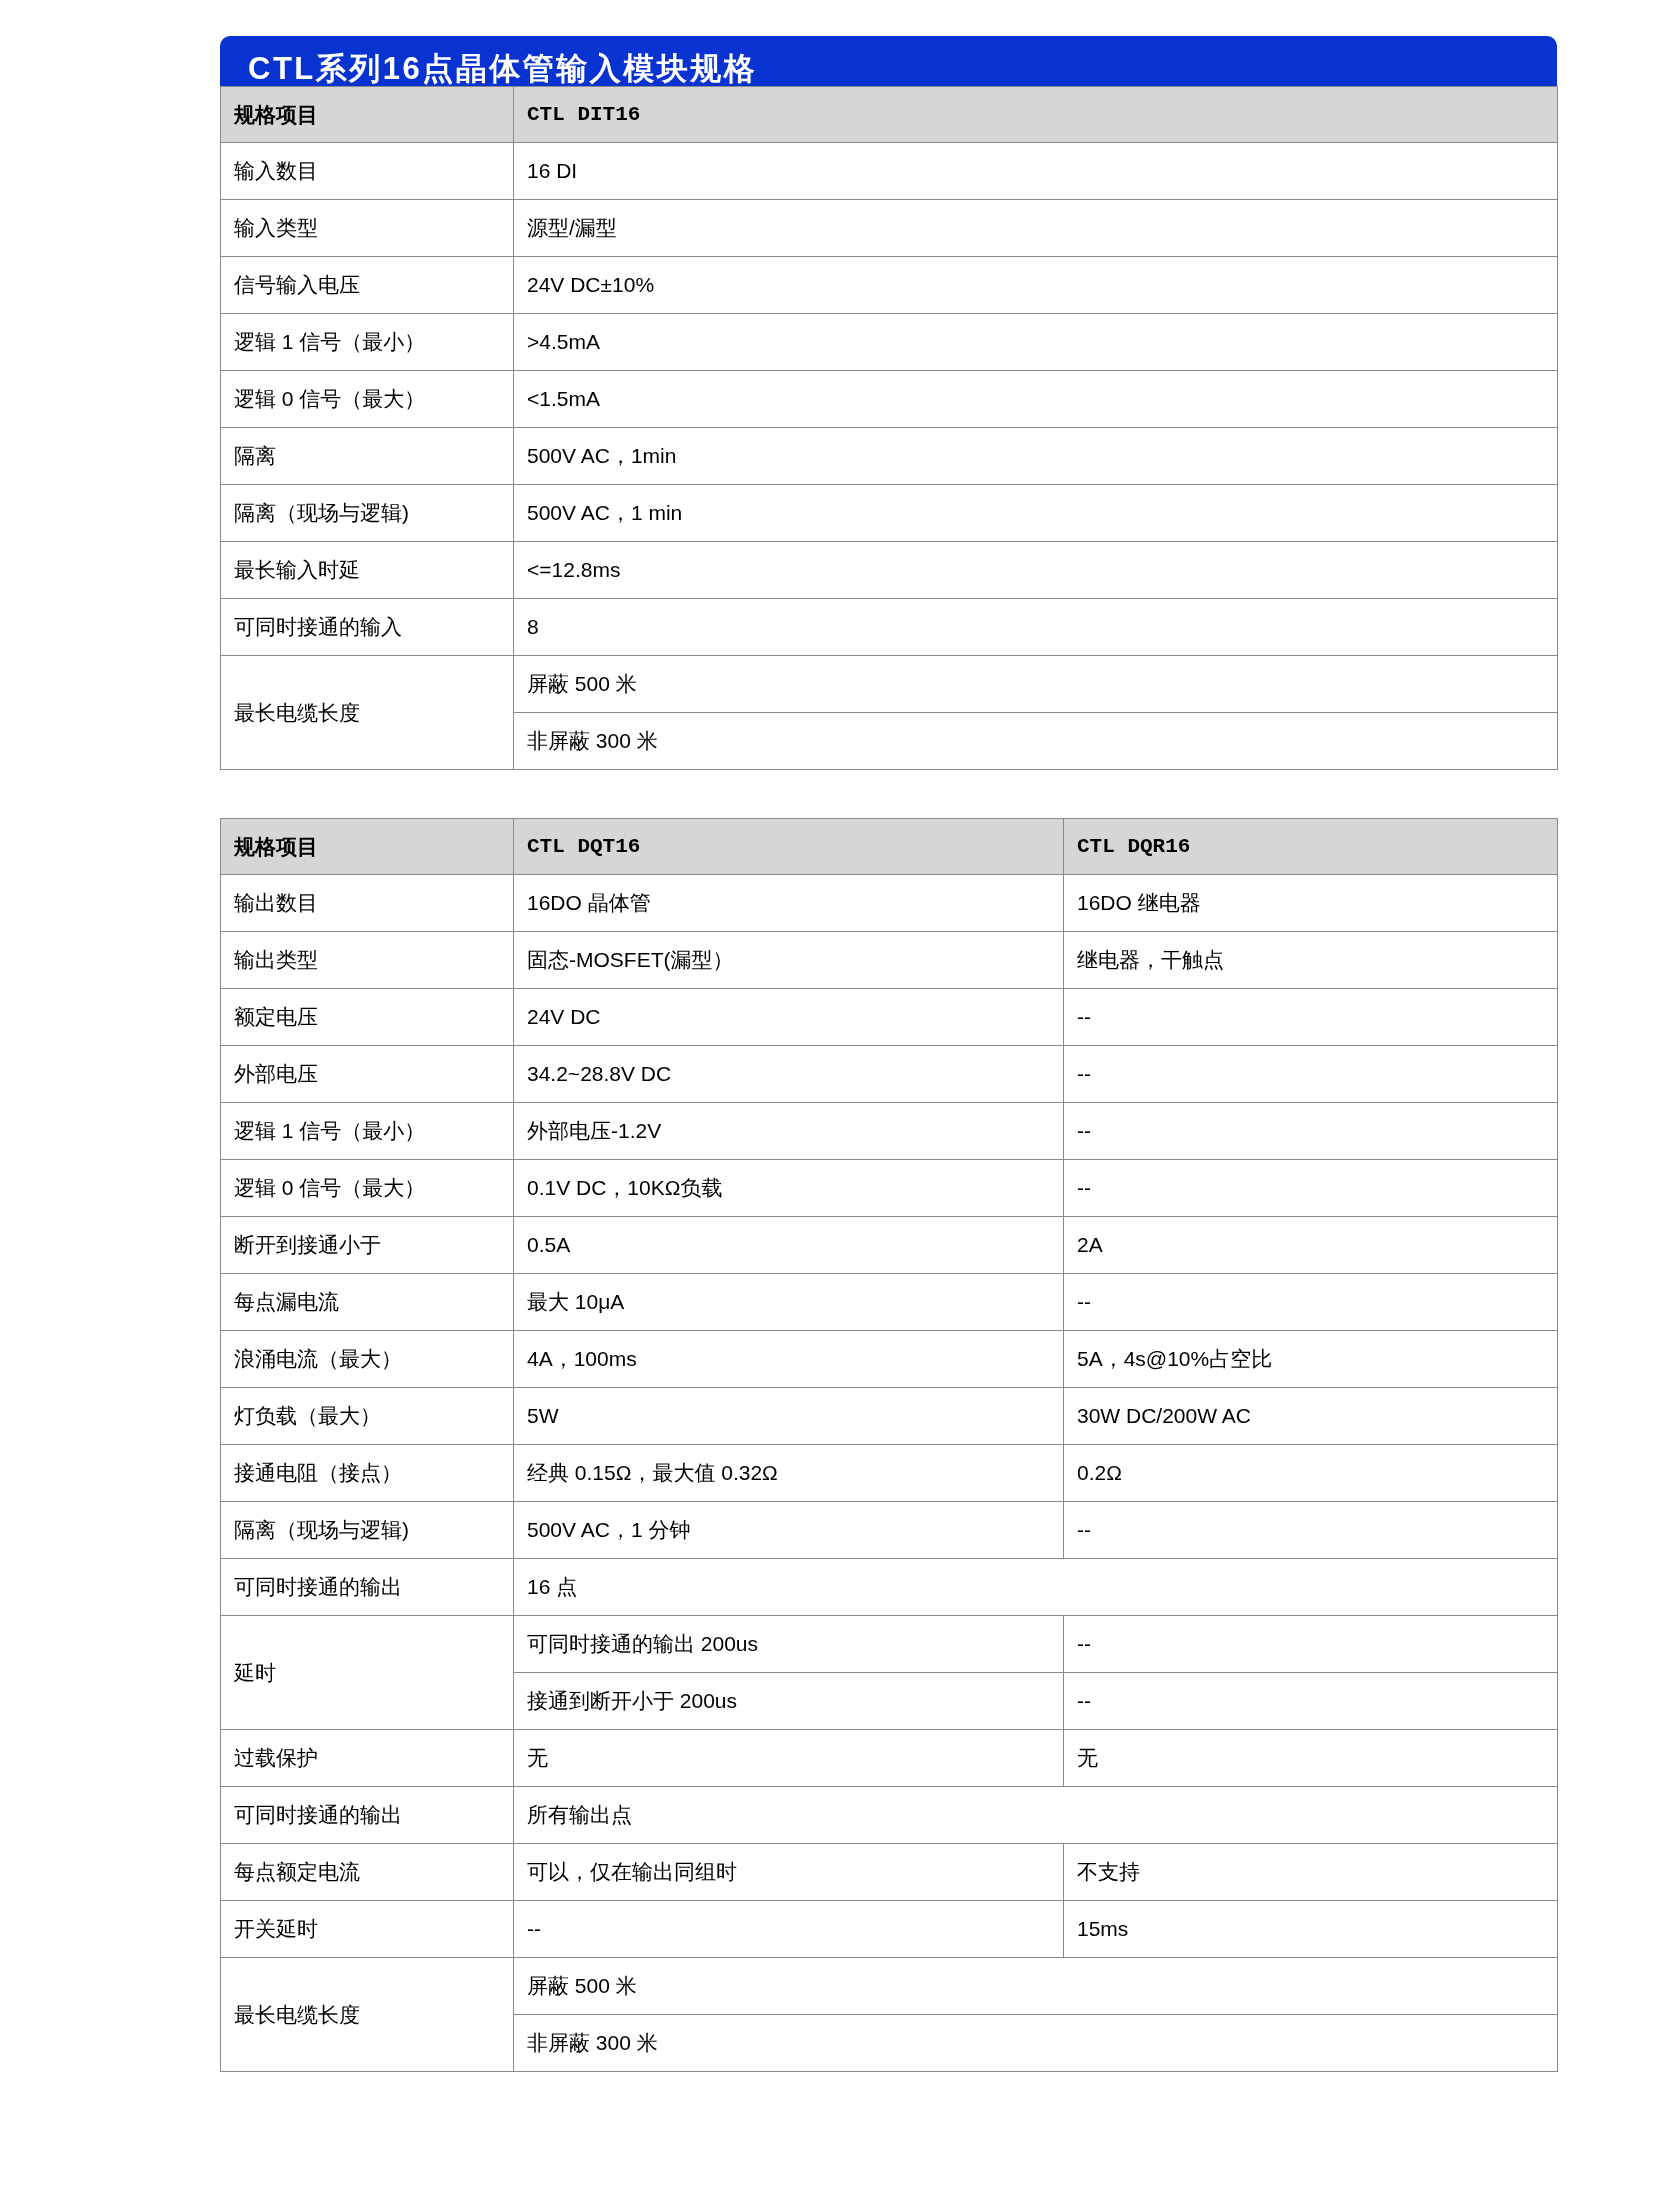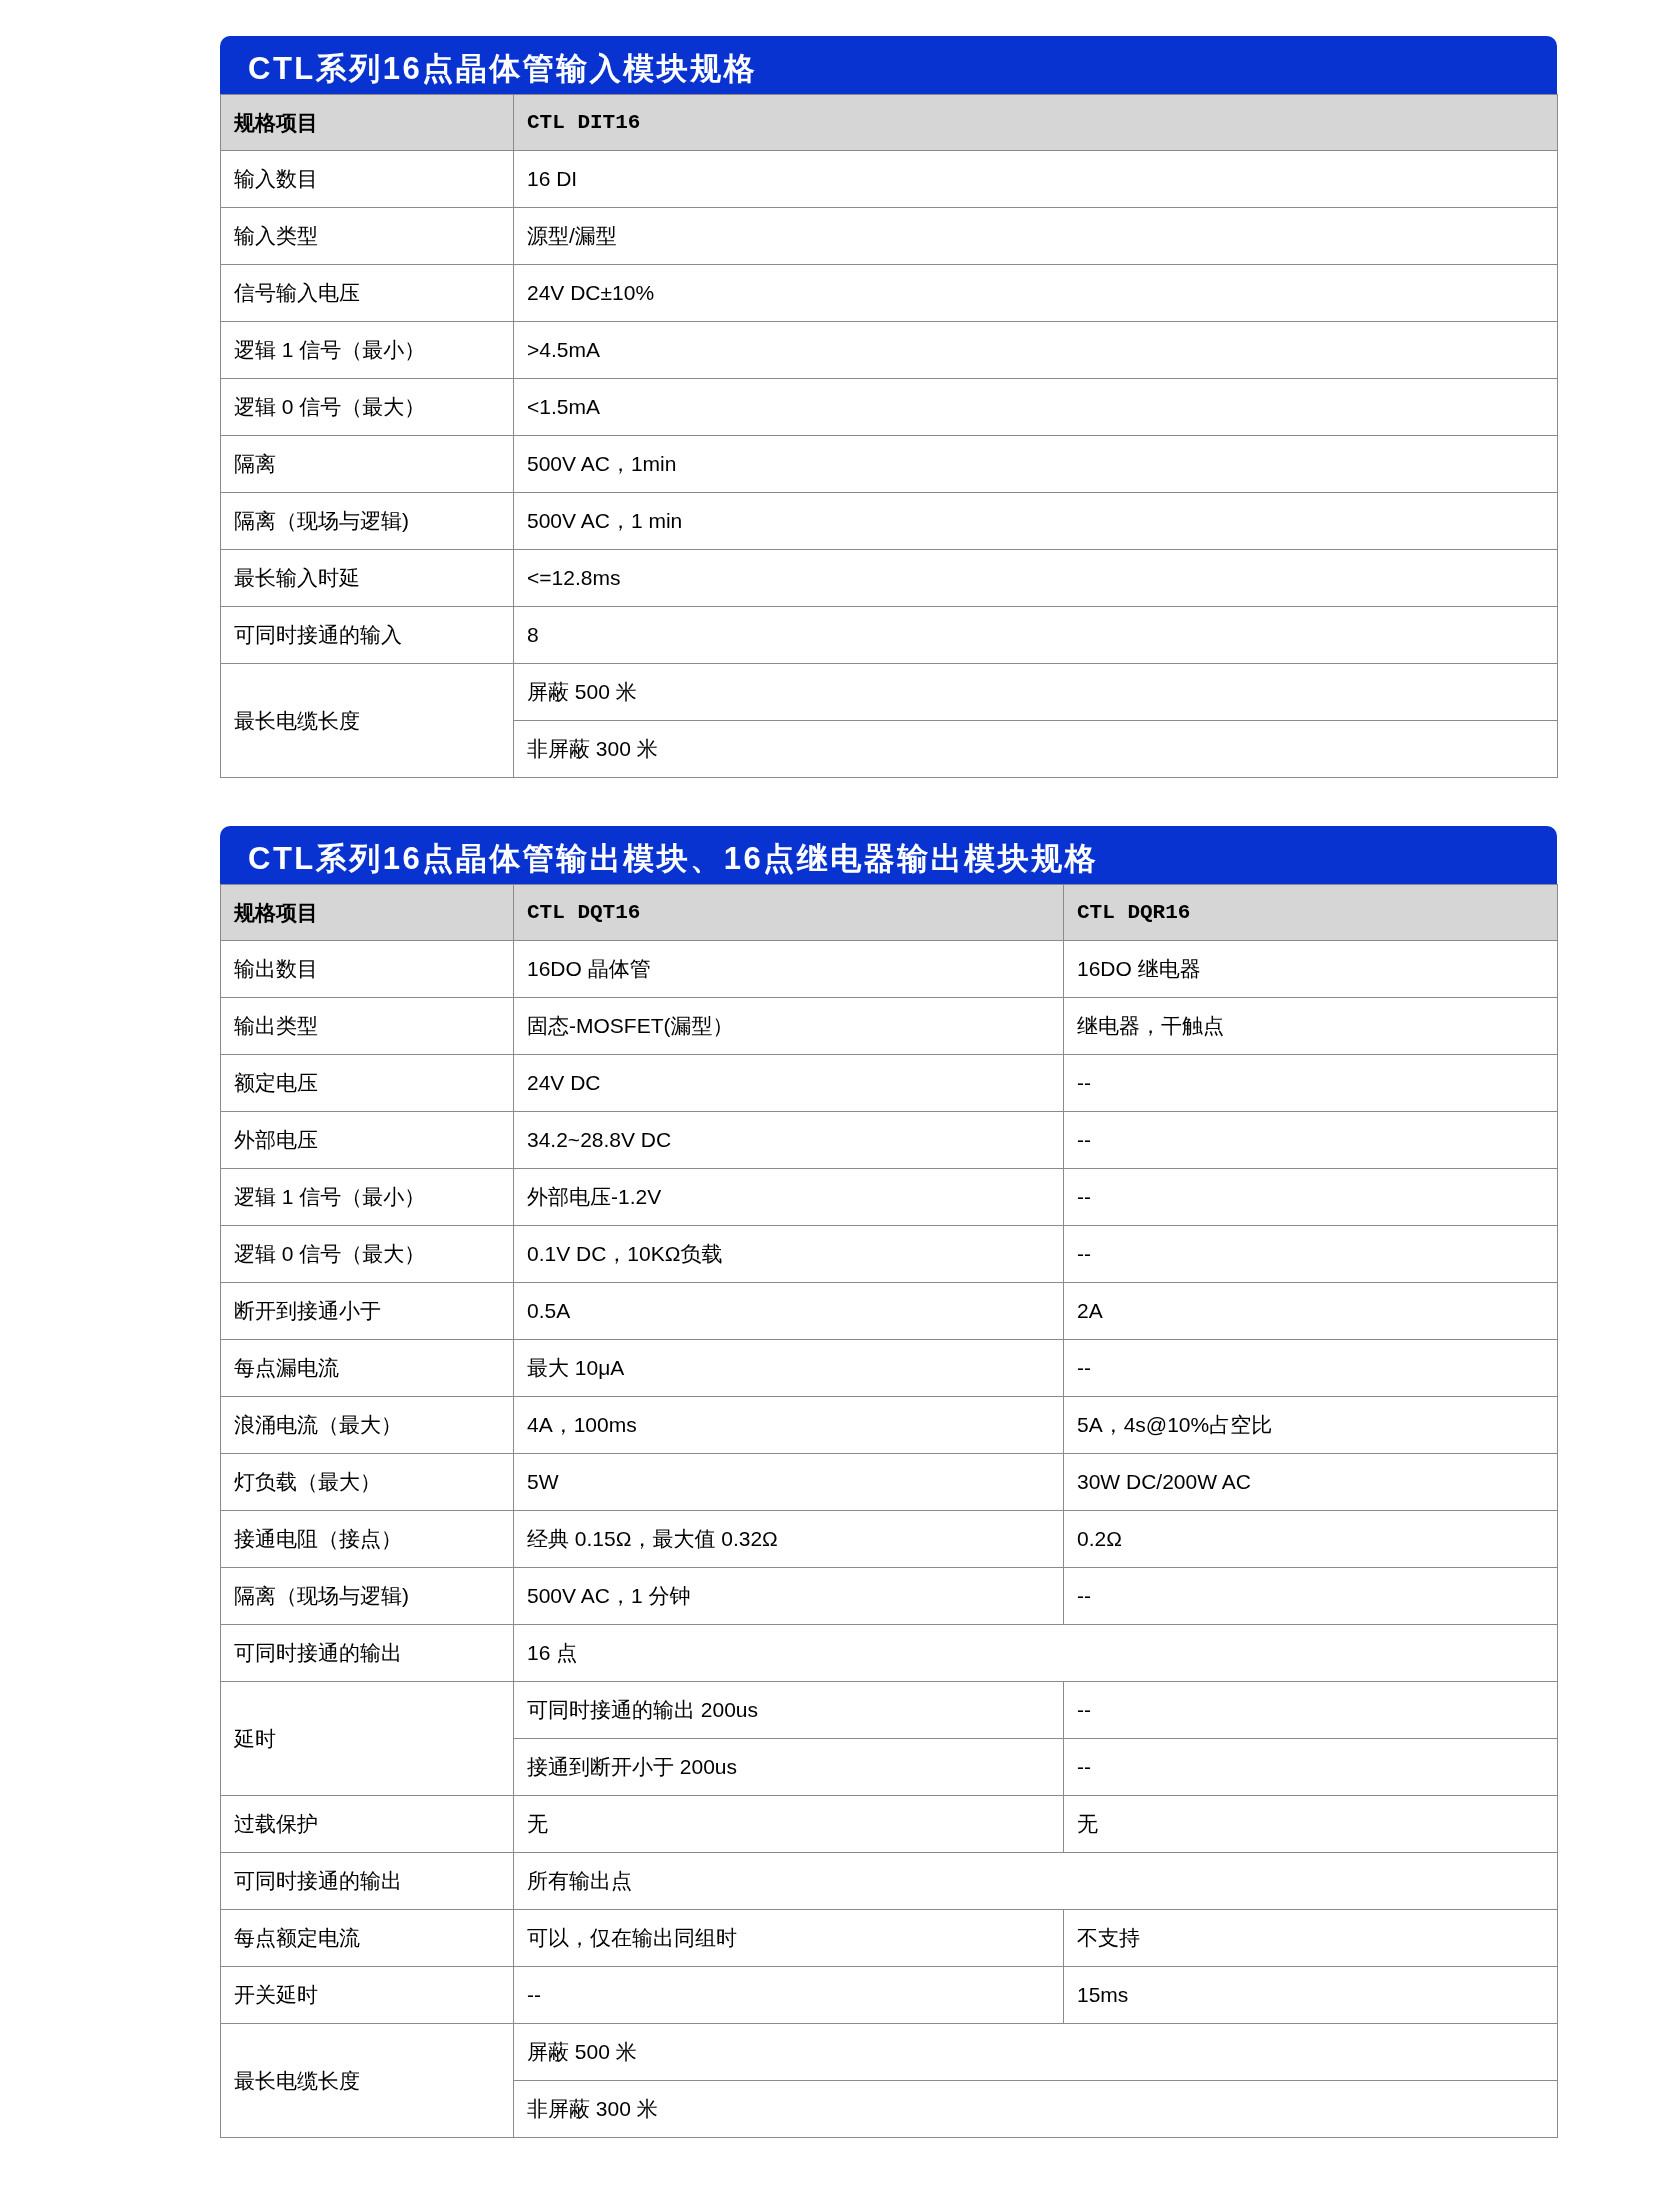--- a/index.html
+++ b/index.html
@@ -22,7 +22,7 @@
   .spec-section.first { margin-top: 36px; }
   .spec-section.second { margin-top: 48px; }
   .title-bar {
-    height: 58px;
+    height: 50px;
     line-height: 65px;
     background: #0833d0;
     border-radius: 10px 10px 0 0;

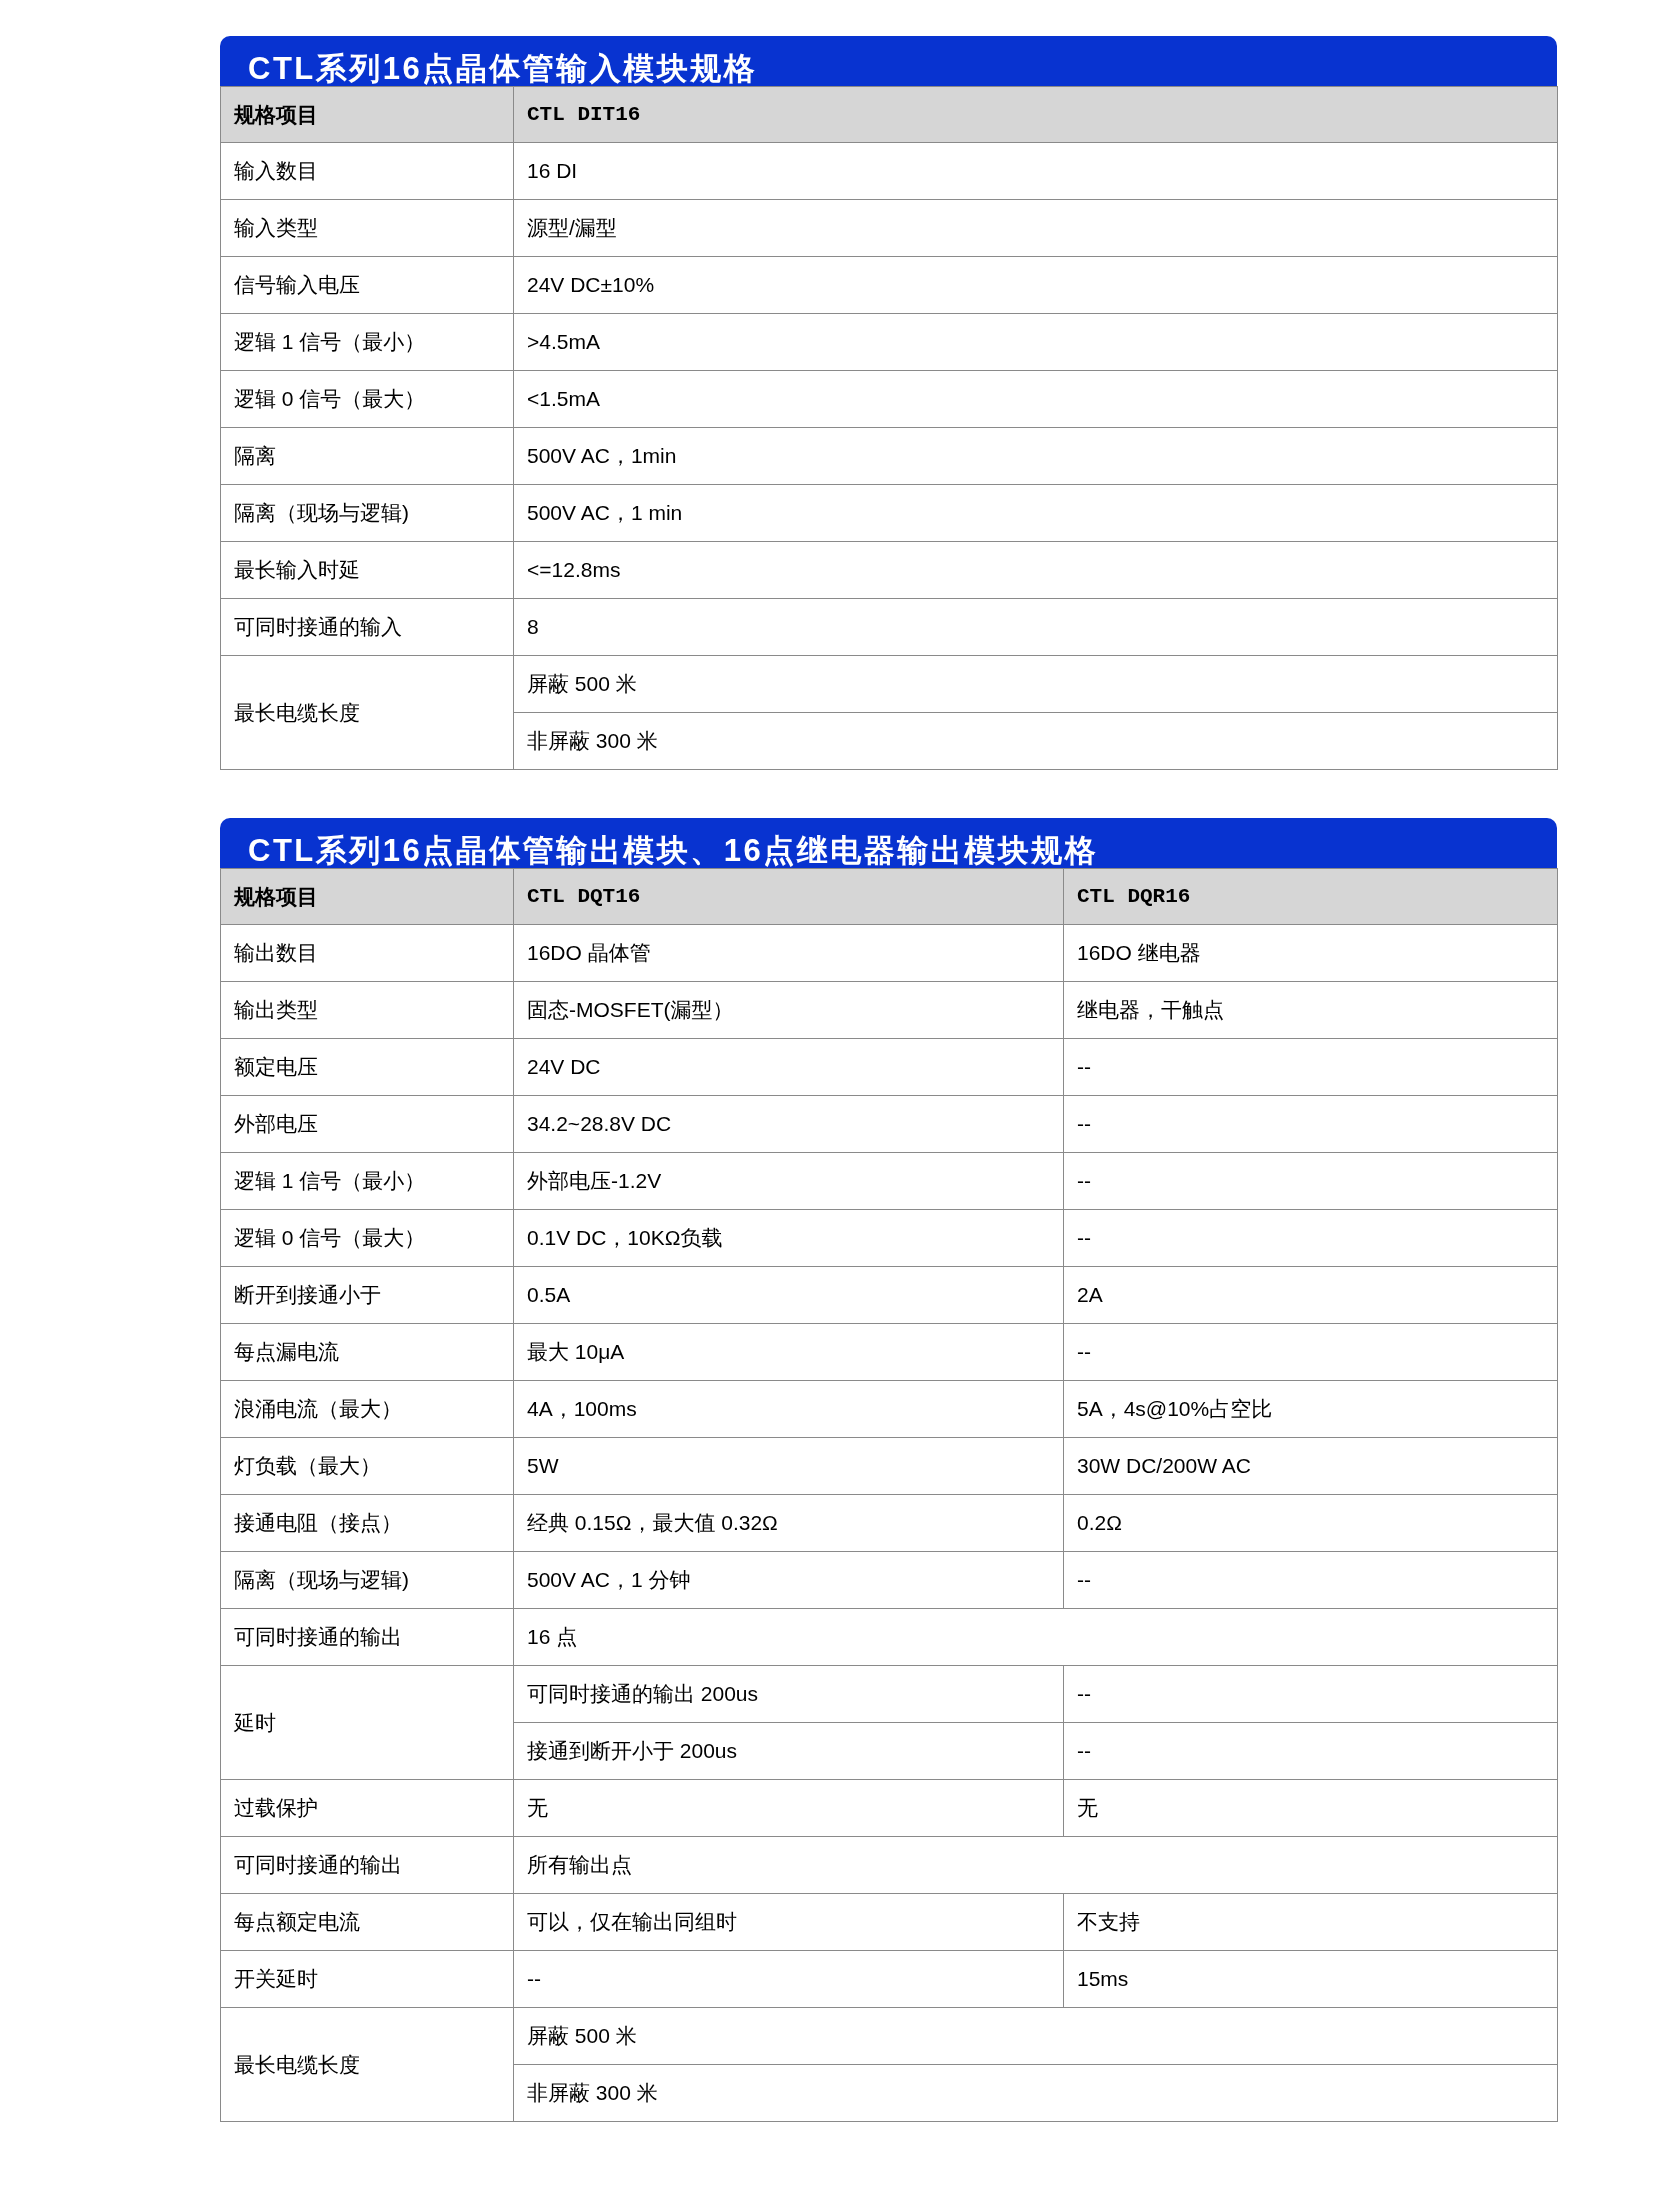--- a/index.html
+++ b/index.html
@@ -123,7 +123,6 @@
 </div>
 
 <div class="spec-section second">
-  <div class="title-bar">CTL系列16点晶体管输出模块、16点继电器输出模块规格</div>
   <table class="spec-table">
     <colgroup>
         <col style="width:293px">

